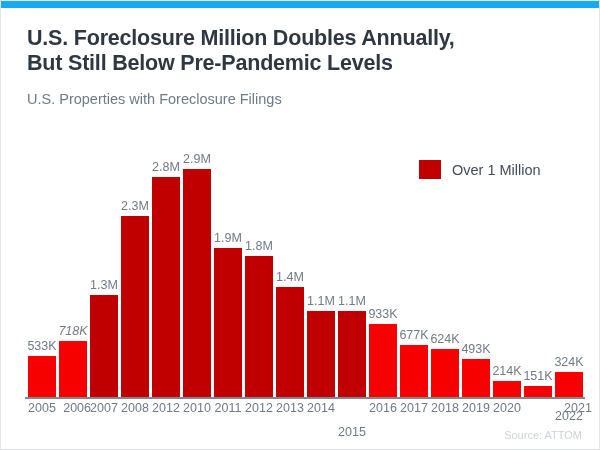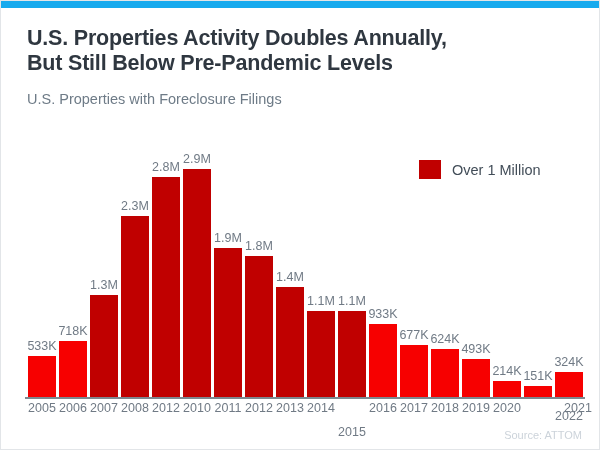--- a/index.html
+++ b/index.html
@@ -134,7 +134,7 @@
 
   <div id="top-accent" style="background: rgb(23, 170, 238);"></div>
 
-  <div id="title">U.S. Properties Activity Doubles Annually,
+  <div id="title">U.S. Foreclosure Million Doubles Annually,
 But Still Below Pre-Pandemic Levels</div>
 
   <div id="subtitle">U.S. Properties with Foreclosure Filings</div>

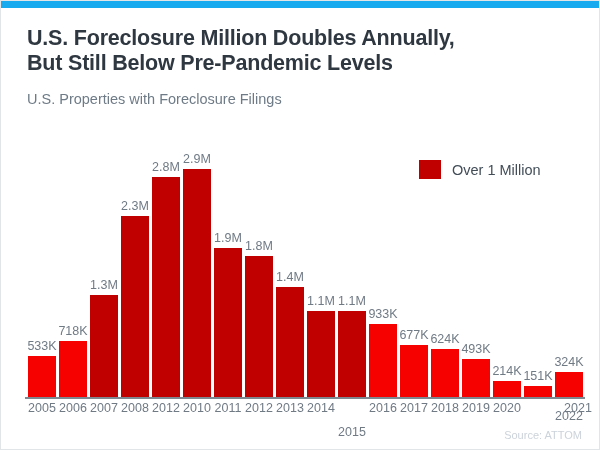--- a/index.html
+++ b/index.html
@@ -151,7 +151,7 @@
       </div>
       <div class="bar-slot" style="left: 34px; height: 267px;">
         <div class="bar" title="2006: 718K" style="height: 57px; background: rgb(247, 0, 0);"></div>
-        <div class="bar-value" style="bottom: 60px;">718K</div>
+        <div class="bar-value" style="bottom: 60px; font-style: italic;">718K</div>
       </div>
       <div class="bar-slot" style="left: 65px; height: 267px;">
         <div class="bar" title="2007: 1.3M" style="height: 103px; background: rgb(192, 0, 0);"></div>

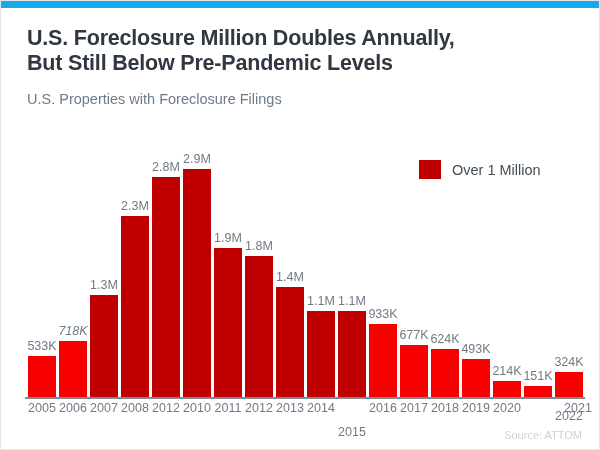--- a/index.html
+++ b/index.html
@@ -223,7 +223,7 @@
 
   <div id="x-labels">
       <div class="x-label" style="left: 3px;">2005</div>
-      <div class="x-label" style="left: 34px;">2006</div>
+      <div class="x-label" style="left: 34px; text-align: right;">2006</div>
       <div class="x-label" style="left: 65px;">2007</div>
       <div class="x-label" style="left: 96px;">2008</div>
       <div class="x-label" style="left: 127px;">2012</div>

